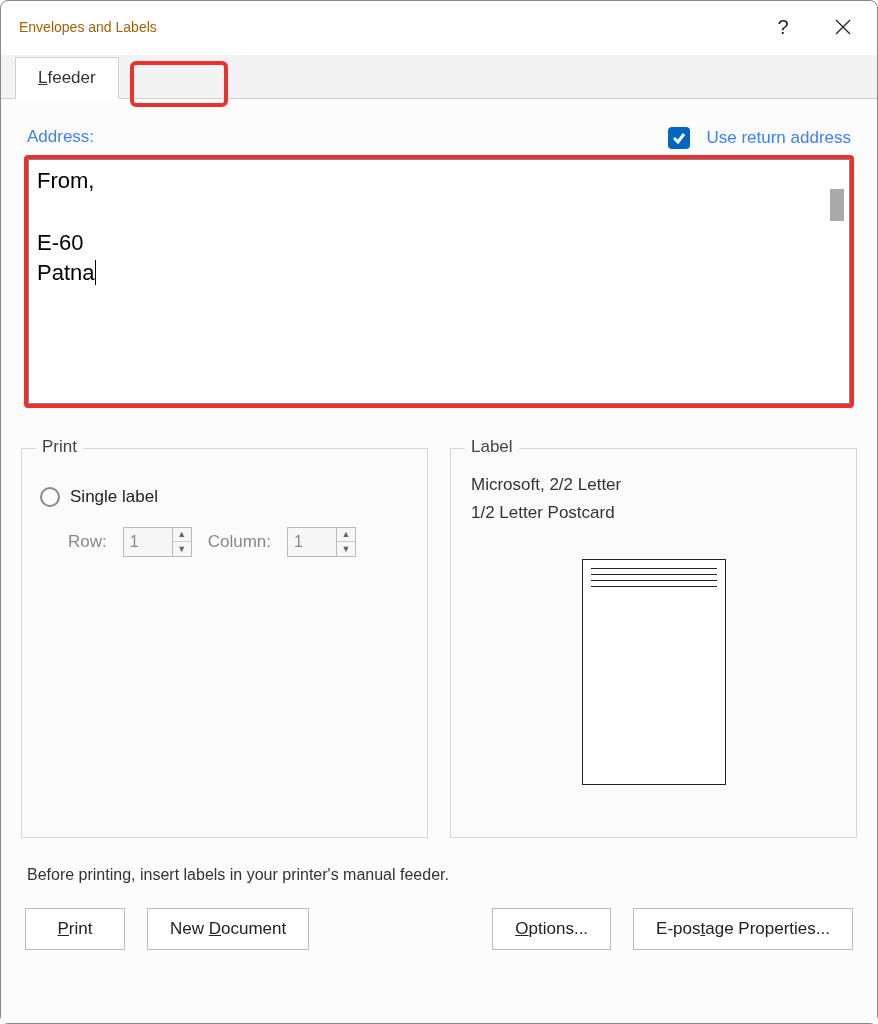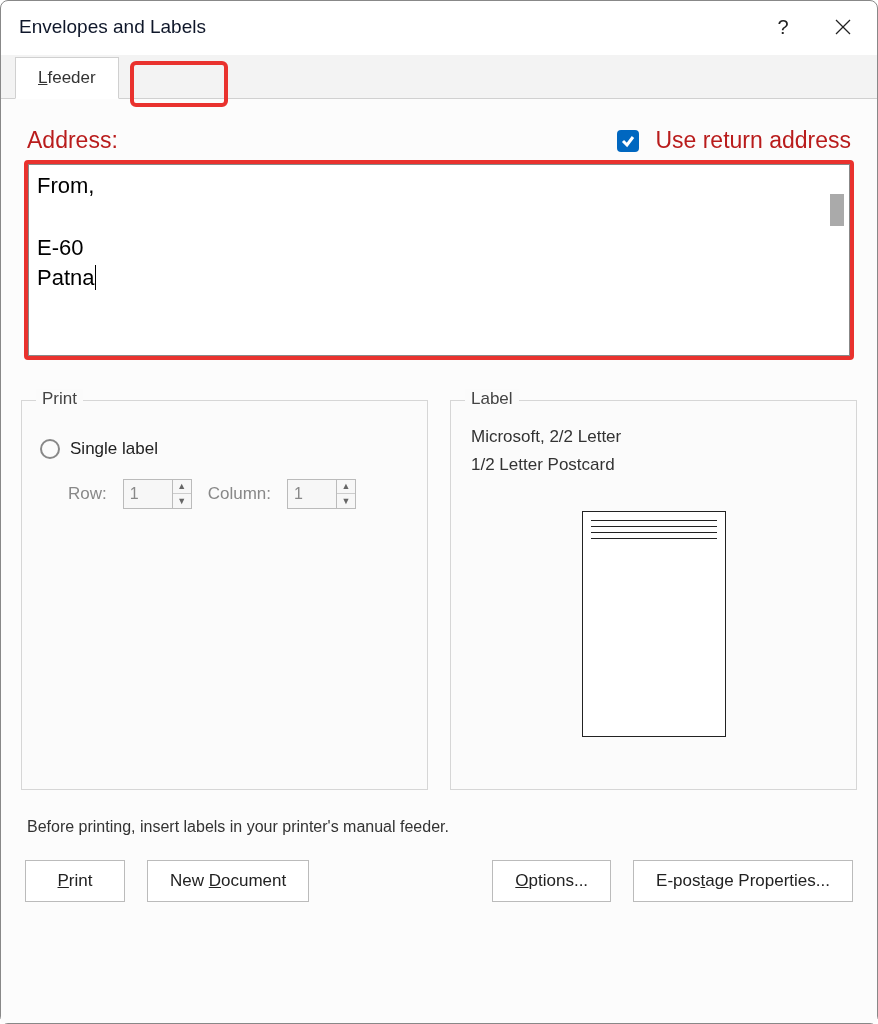--- a/index.html
+++ b/index.html
@@ -6,7 +6,7 @@
 body { background: #fff; width: 878px; height: 1024px; overflow: hidden; }
 .dialog { width: 878px; height: 1024px; border: 1px solid #888; border-radius: 8px; background: #fff; display: flex; flex-direction: column; position: relative; }
 .titlebar { display: flex; align-items: center; justify-content: space-between; padding: 10px 18px 10px 18px; }
-.titlebar-title { font-size: 19px; color: #0f172a; }
+.titlebar-title { font-size: 14px; color: #a16207; }
 .titlebar-controls { display: flex; align-items: center; gap: 28px; }
 .help-btn, .close-btn { width: 32px; height: 32px; display: flex; align-items: center; justify-content: center; cursor: pointer; font-size: 20px; color: #222; }
 .close-btn svg { stroke: #222; stroke-width: 1.3; }

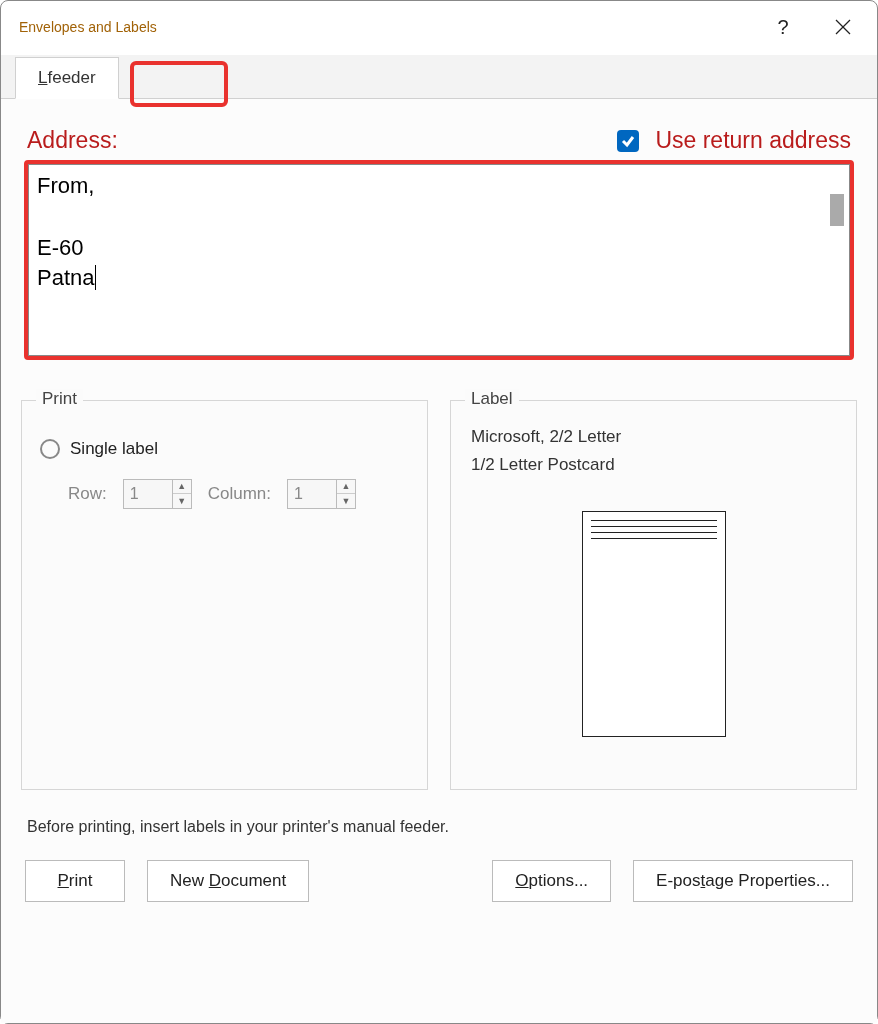--- a/index.html
+++ b/index.html
@@ -16,7 +16,7 @@
 .tab .u { text-decoration: underline; }
 .highlight-active { border: 4px solid #e9322e; border-radius: 6px; position: absolute; left: 129px; top: 60px; width: 98px; height: 46px; pointer-events: none; z-index: 5; }
 .body { flex: 1; padding: 14px 20px 16px 20px; background: #fcfcfc; display: flex; flex-direction: column; }
-.address-row { display: flex; justify-content: space-between; align-items: flex-start; margin: 14px 6px 6px 6px; font-size: 23px; color: #b91c1c; }
+.address-row { display: flex; justify-content: space-between; align-items: flex-start; margin: 14px 6px 6px 6px; font-size: 17px; color: #3b82f6; }
 .checkbox-wrap { display: flex; align-items: center; gap: 16px; cursor: pointer; }
 .checkbox { width: 22px; height: 22px; border-radius: 4px; background: #0067c0; display: flex; align-items: center; justify-content: center; }
 .checkbox svg { stroke: #fff; stroke-width: 3; fill: none; }

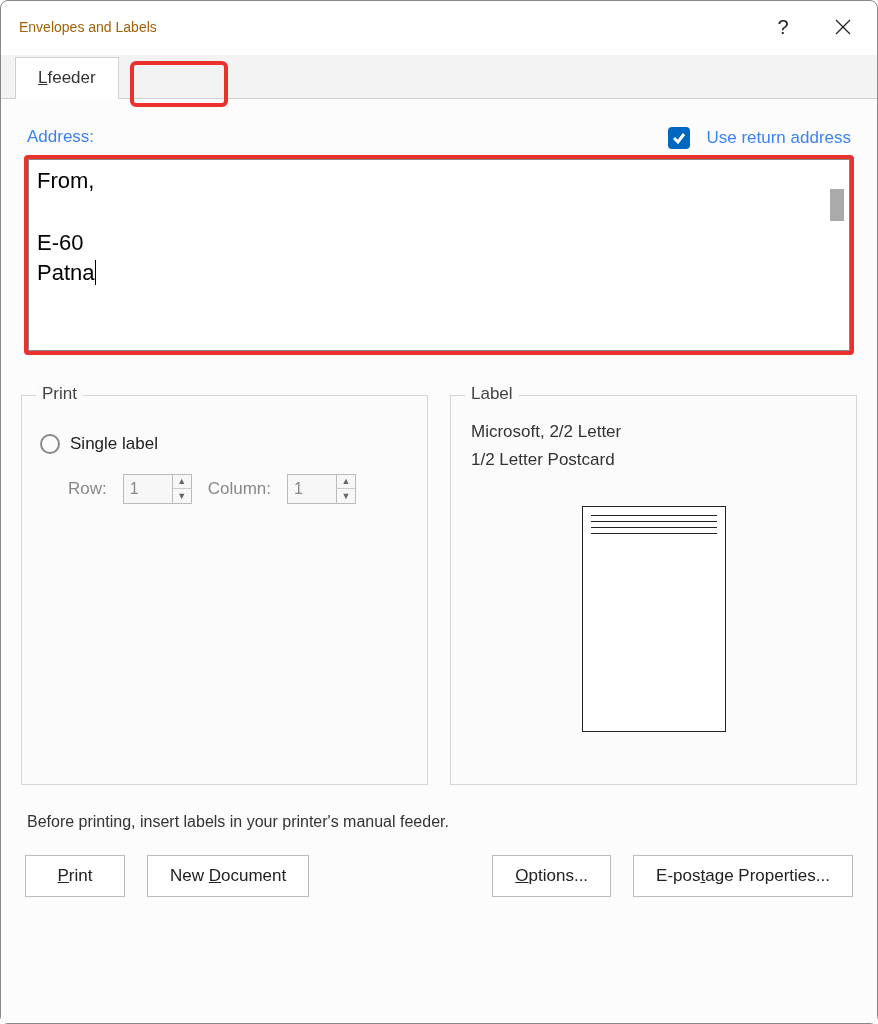--- a/index.html
+++ b/index.html
@@ -21,7 +21,7 @@
 .checkbox { width: 22px; height: 22px; border-radius: 4px; background: #0067c0; display: flex; align-items: center; justify-content: center; }
 .checkbox svg { stroke: #fff; stroke-width: 3; fill: none; }
 .address-highlight { border: 4px solid #e9322e; border-radius: 4px; position: relative; margin: 0 3px; }
-.address-box { width: 100%; height: 192px; border: 1px solid #888; background: #fff; padding: 6px 8px; font-size: 22px; font-family: "Segoe UI", sans-serif; line-height: 1.4; resize: none; outline: none; white-space: pre-wrap; }
+.address-box { width: 100%; height: 245px; border: 1px solid #888; background: #fff; padding: 6px 8px; font-size: 22px; font-family: "Segoe UI", sans-serif; line-height: 1.4; resize: none; outline: none; white-space: pre-wrap; }
 .address-inner { position: relative; }
 .scrollbar-track { position: absolute; right: 4px; top: 6px; width: 18px; height: 186px; background: transparent; }
 .scrollbar-thumb { position: absolute; top: 24px; right: 2px; width: 14px; height: 32px; background: #aaa; }

